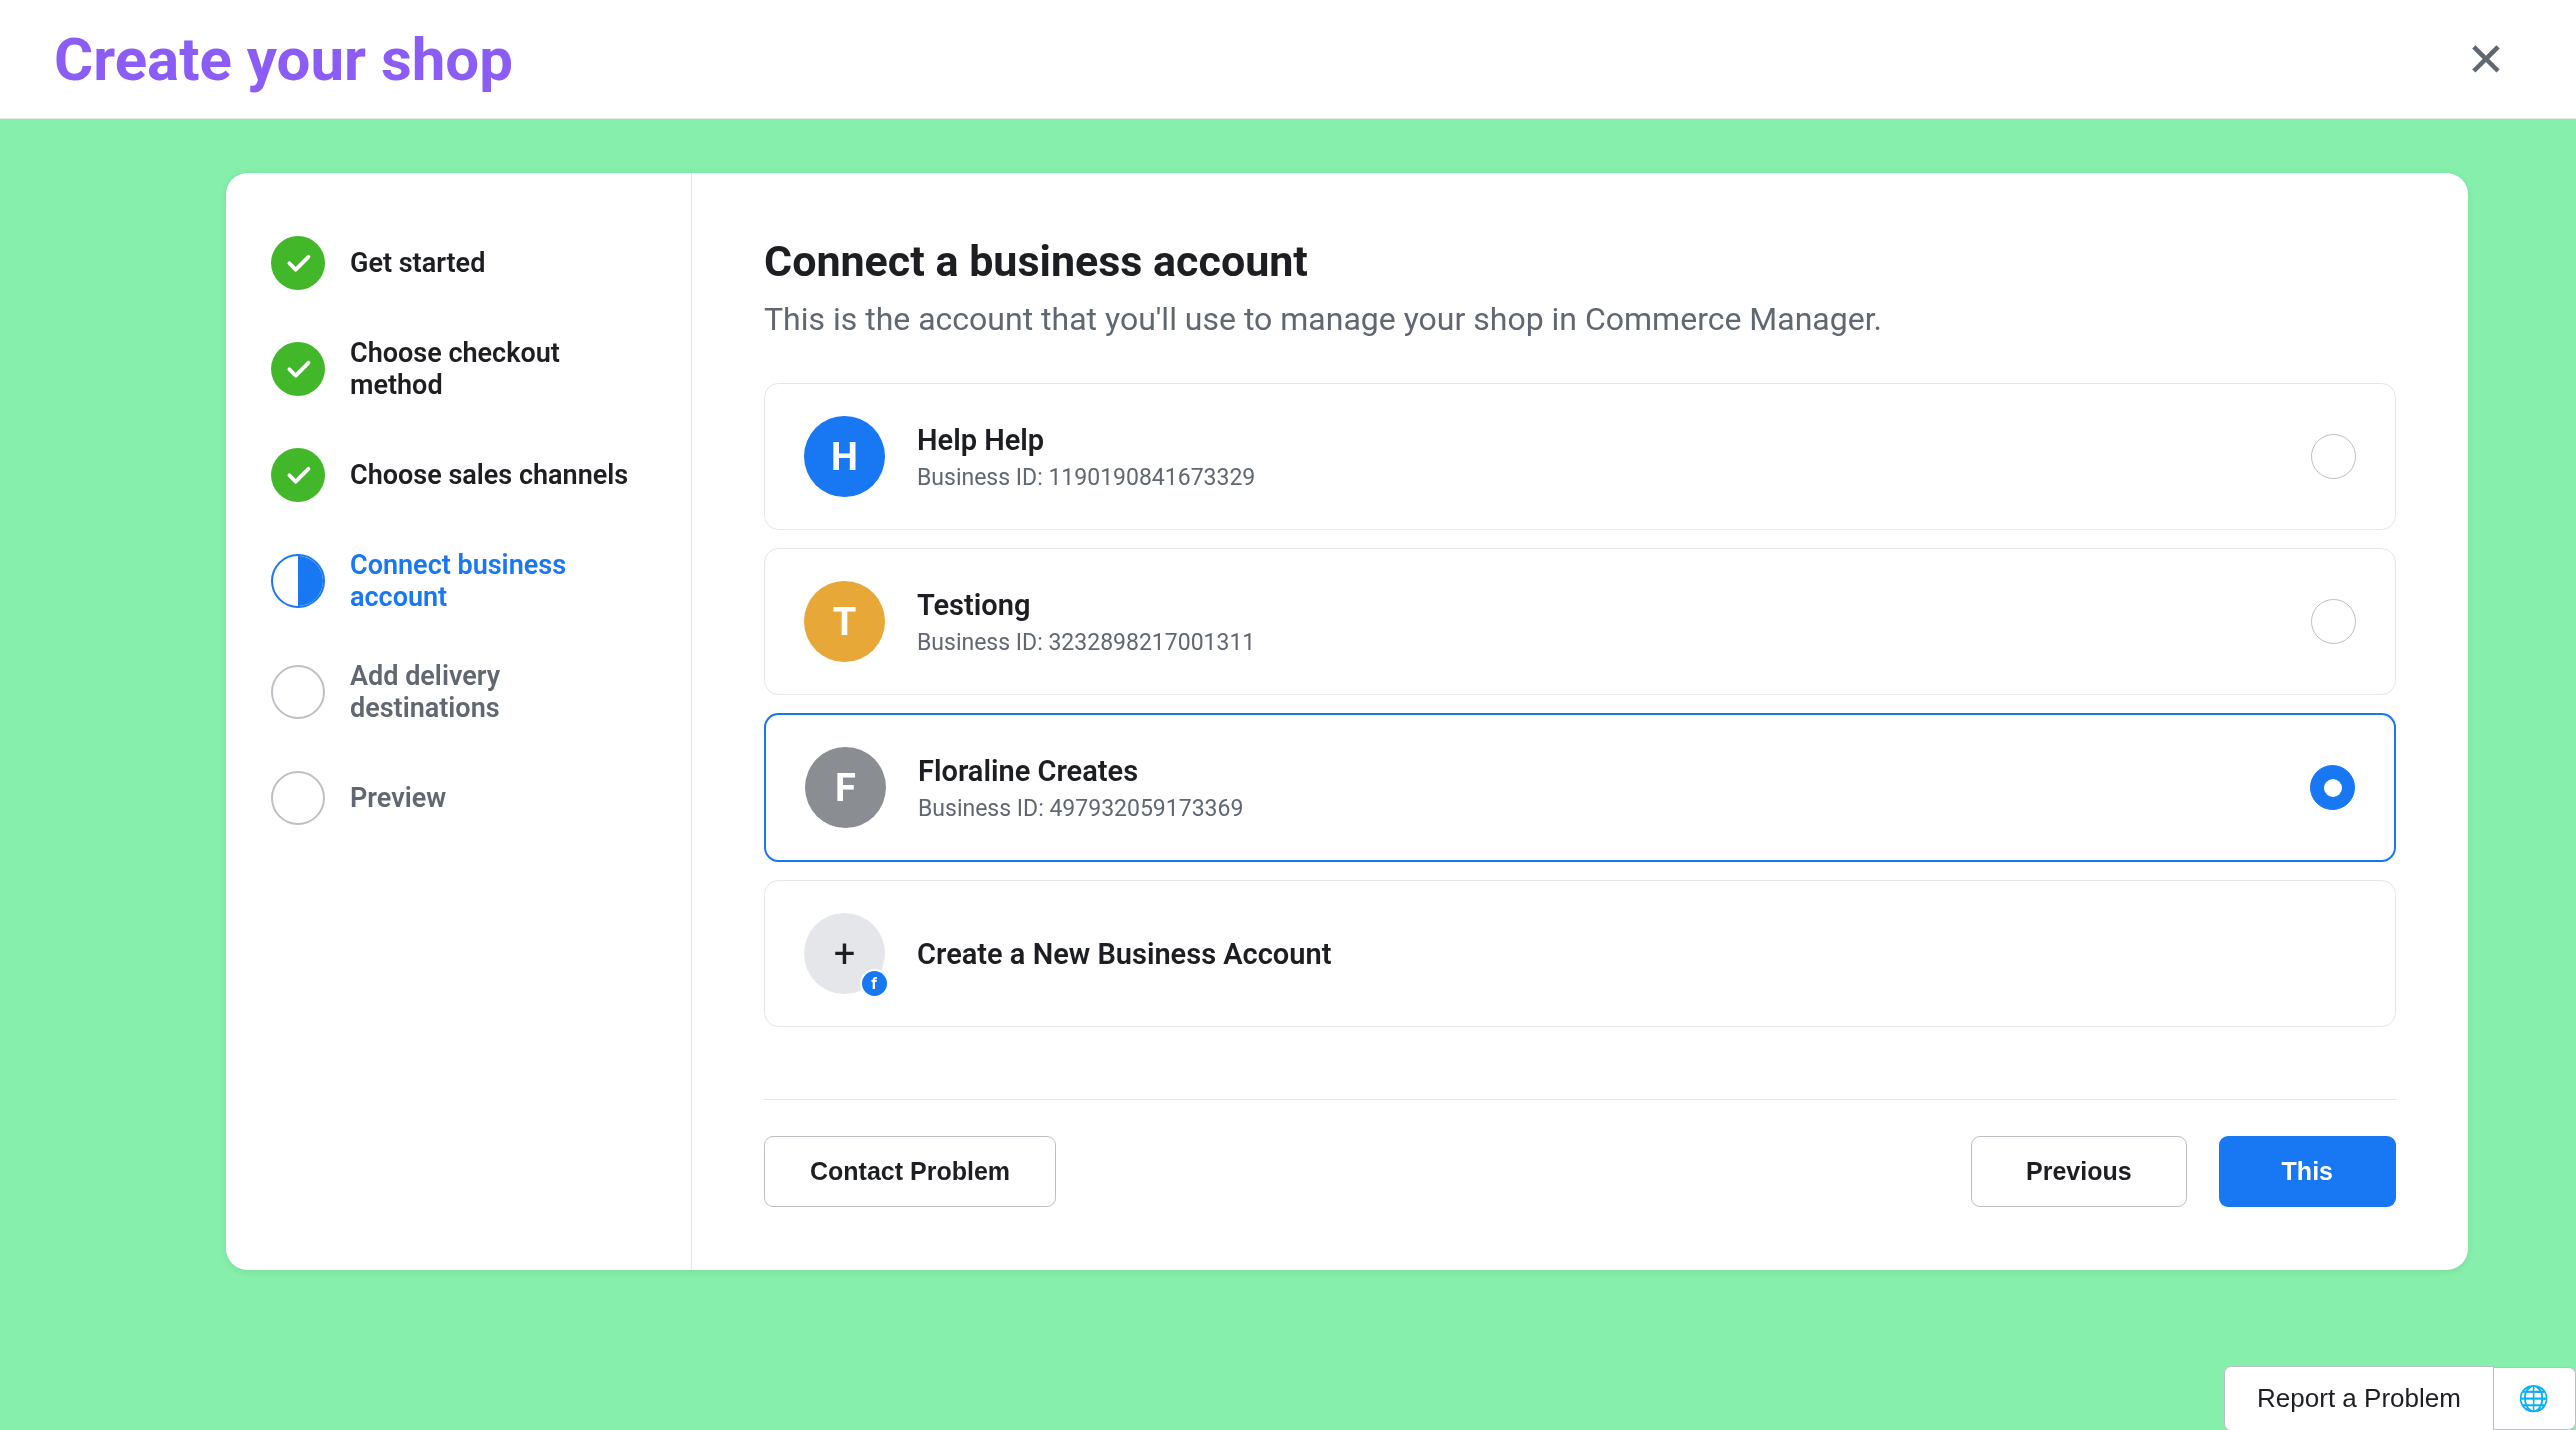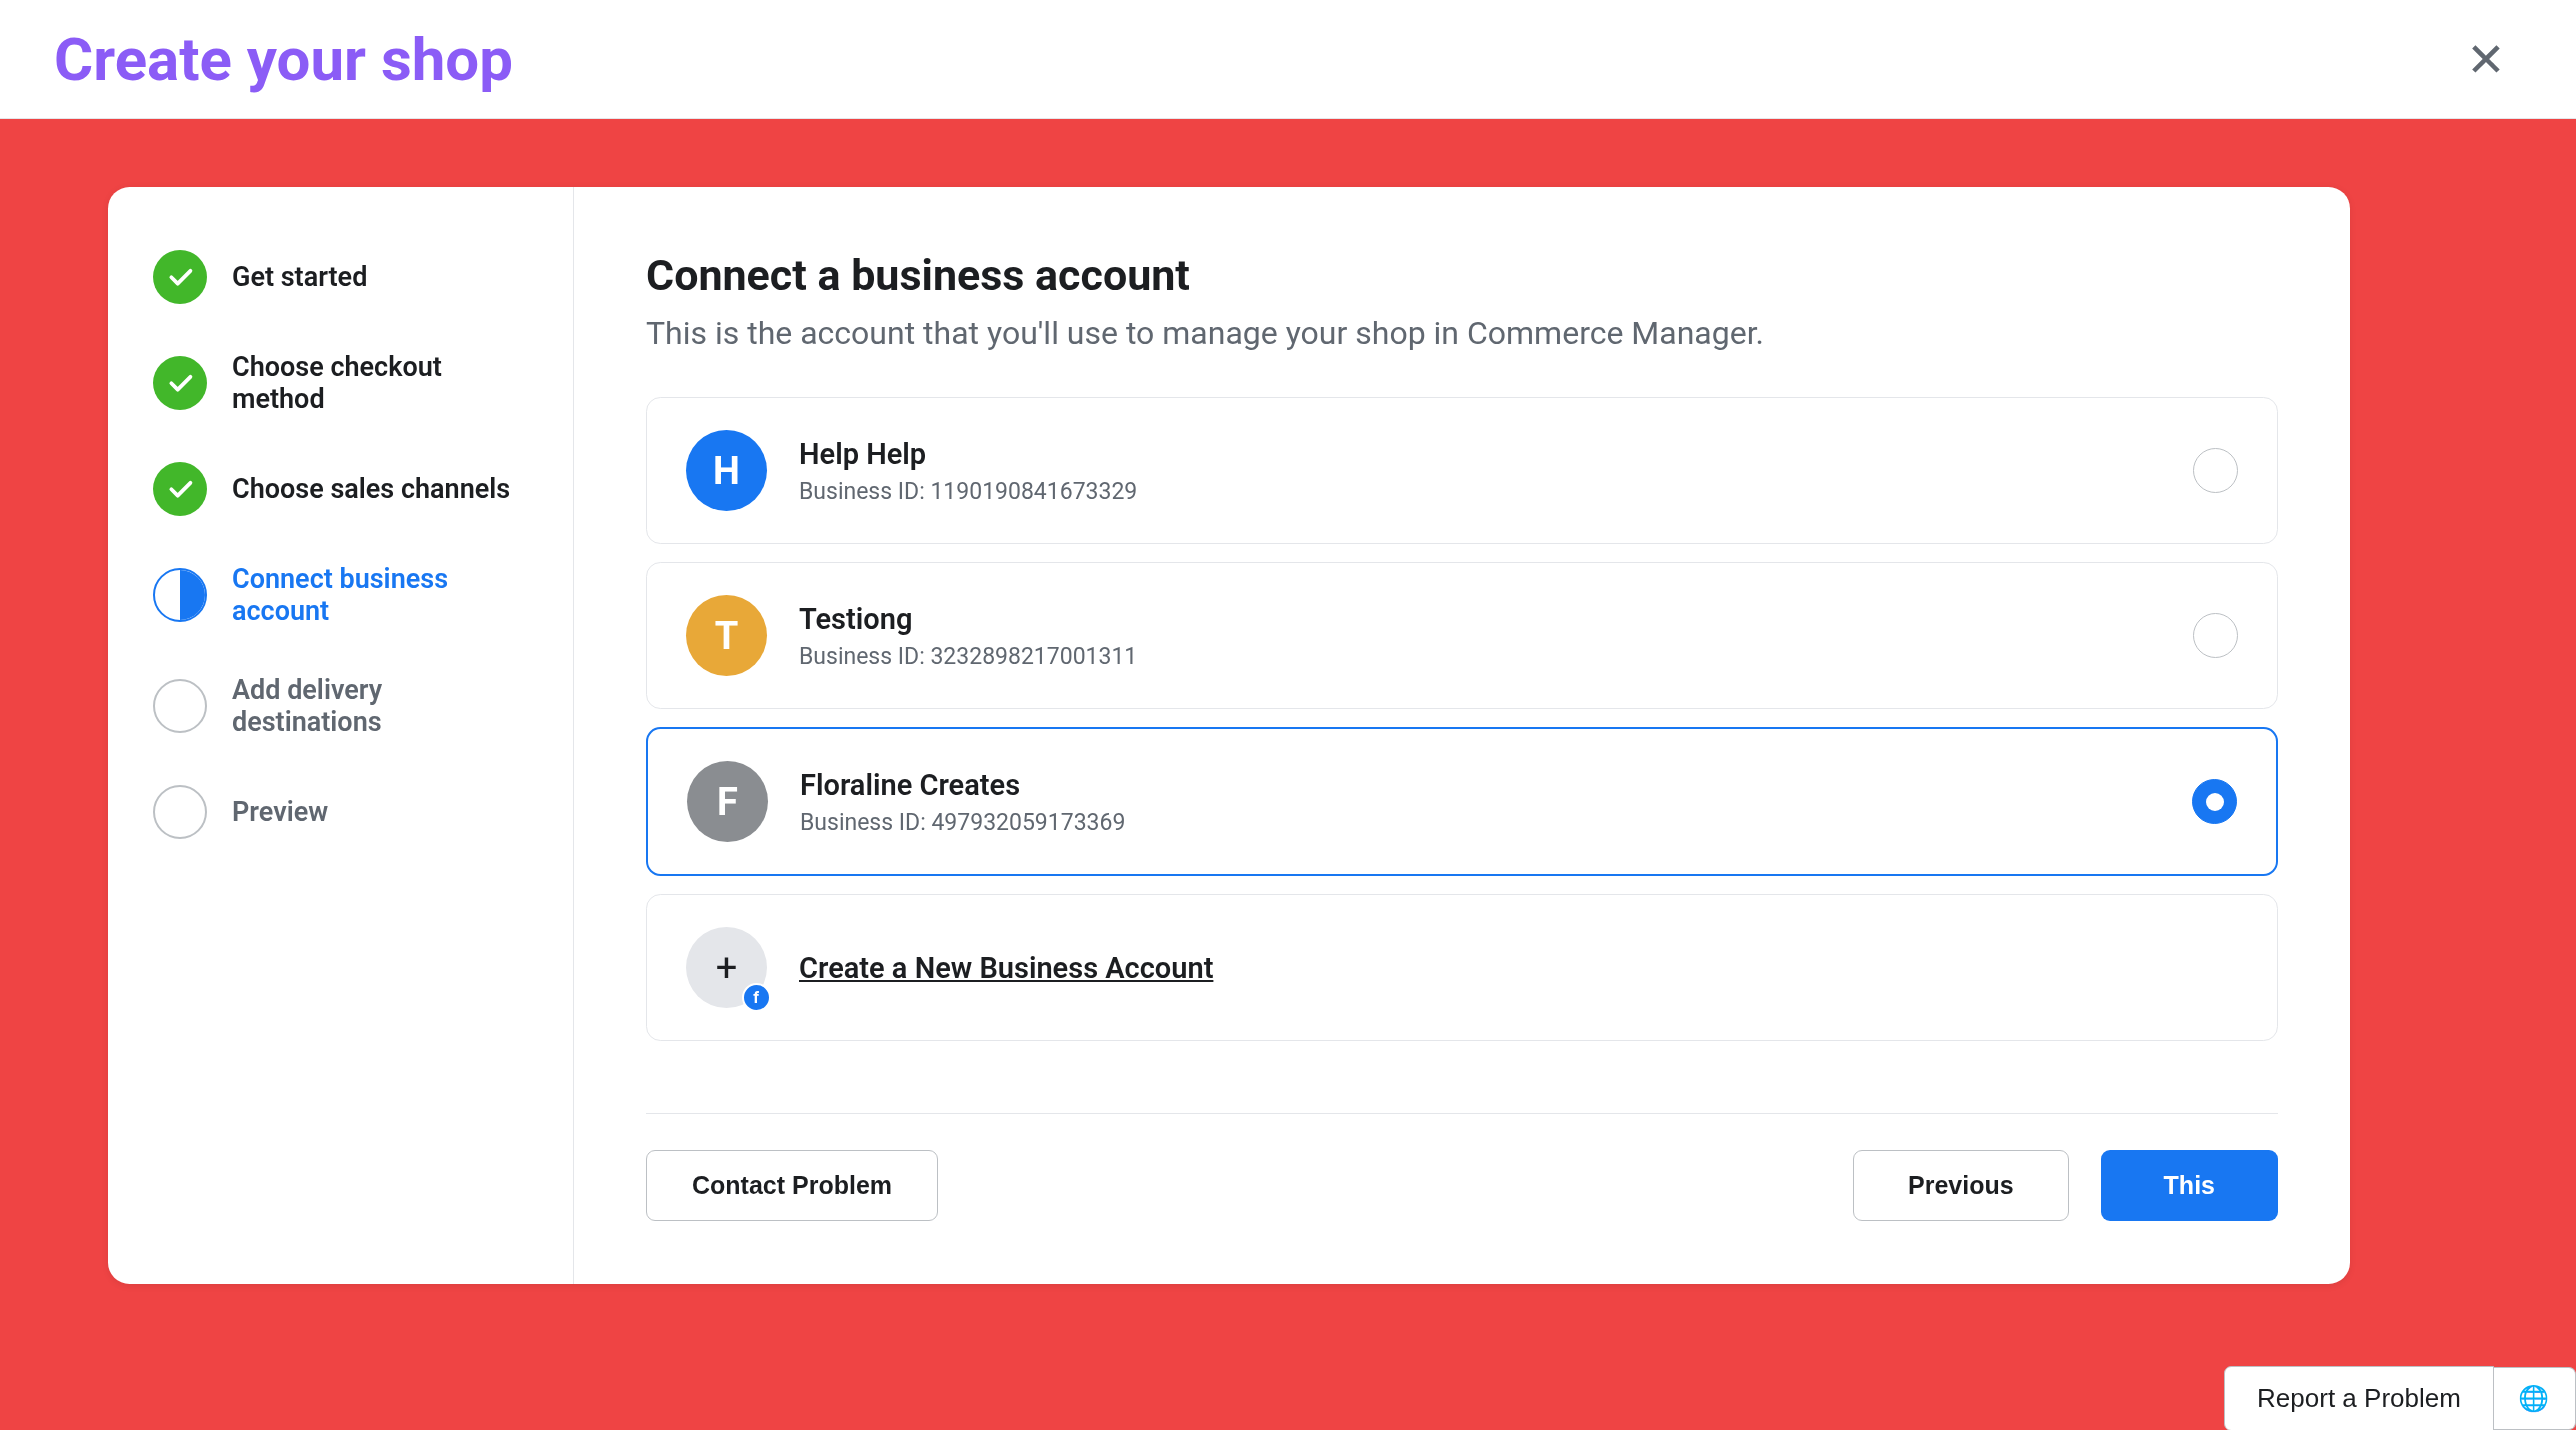--- a/index.html
+++ b/index.html
@@ -44,12 +44,12 @@
 
     
     .main-area {
-      background: #ef4444;
-      padding: 68px 108px;
+      background: #86efac;
+      padding: 54px 108px;
       height: calc(1431px - 119px);
       display: flex;
       align-items: flex-start;
-      justify-content: flex-start;
+      justify-content: flex-end;
     }
 
     

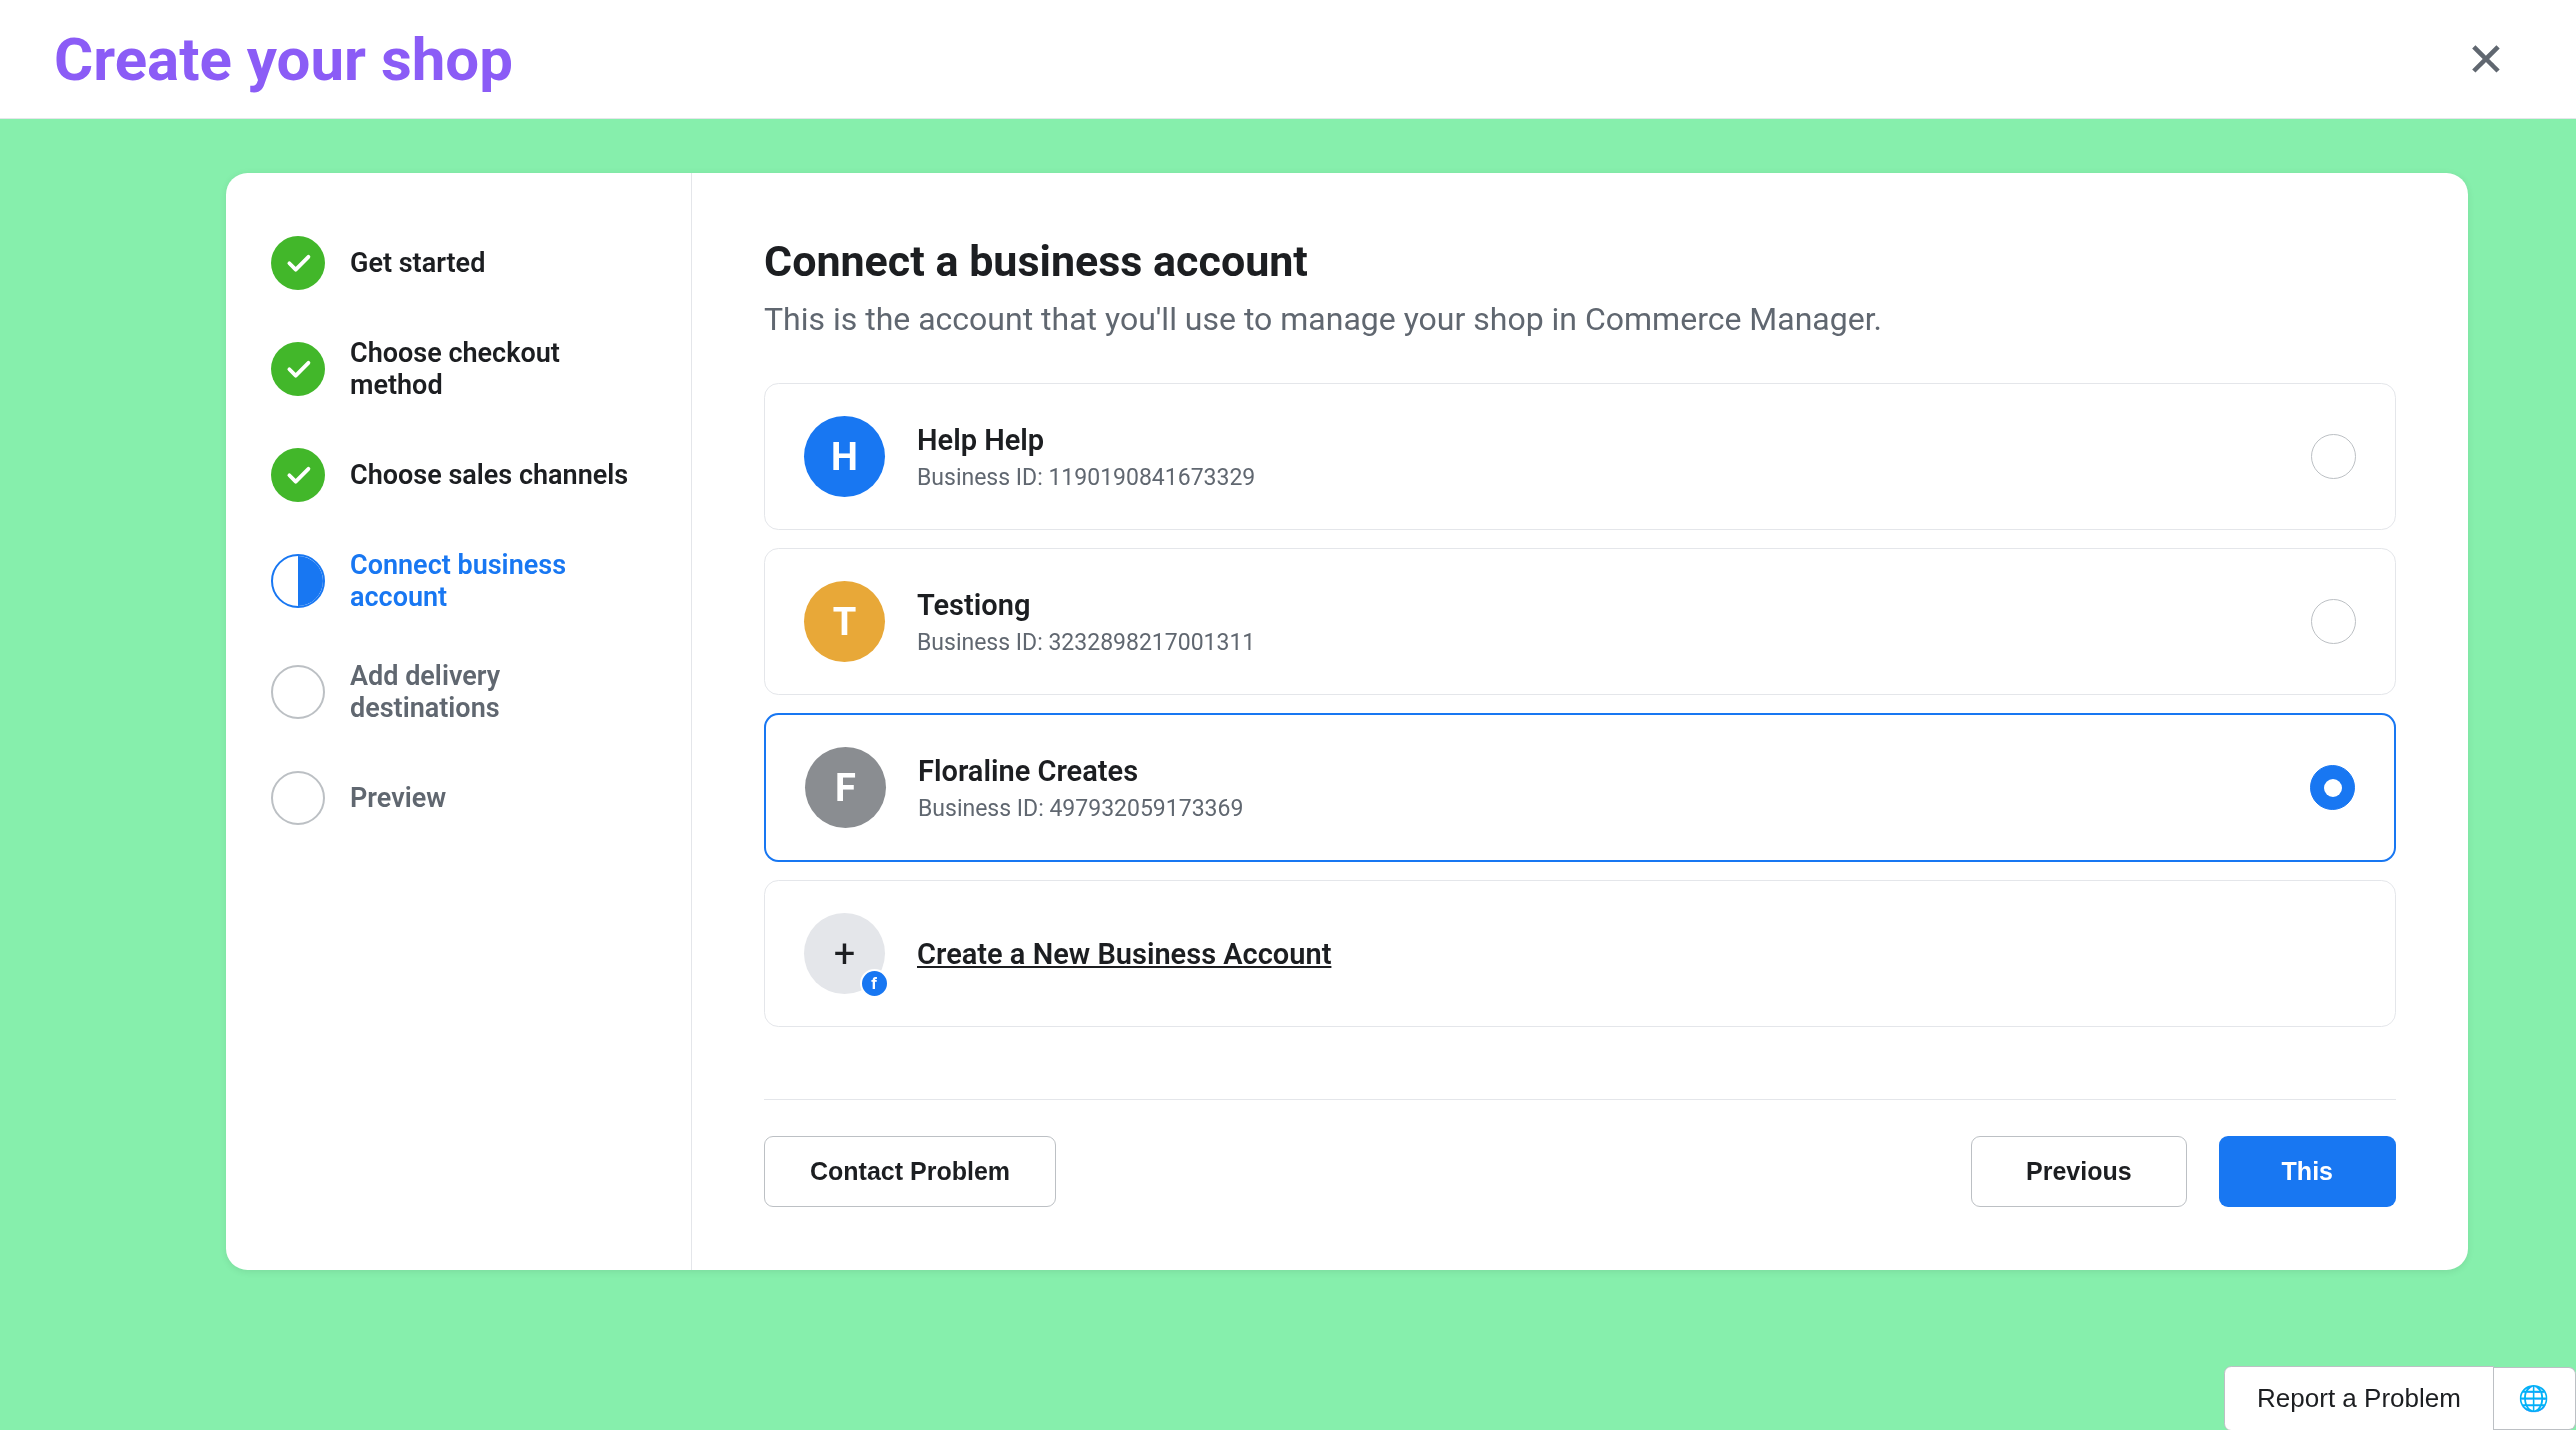--- a/index.html
+++ b/index.html
@@ -264,7 +264,6 @@
       font-size: 29px;
       font-weight: 600;
       color: #1c1e21;
-      text-decoration: underline;
     }
 
     

